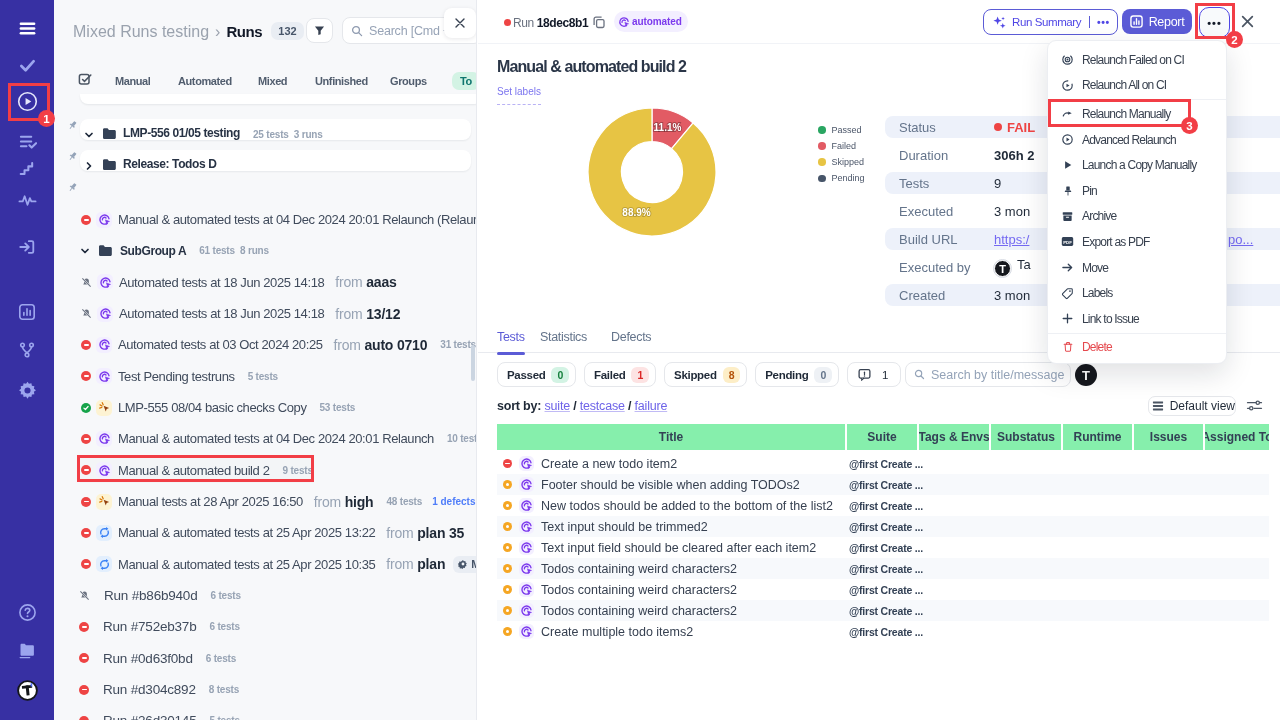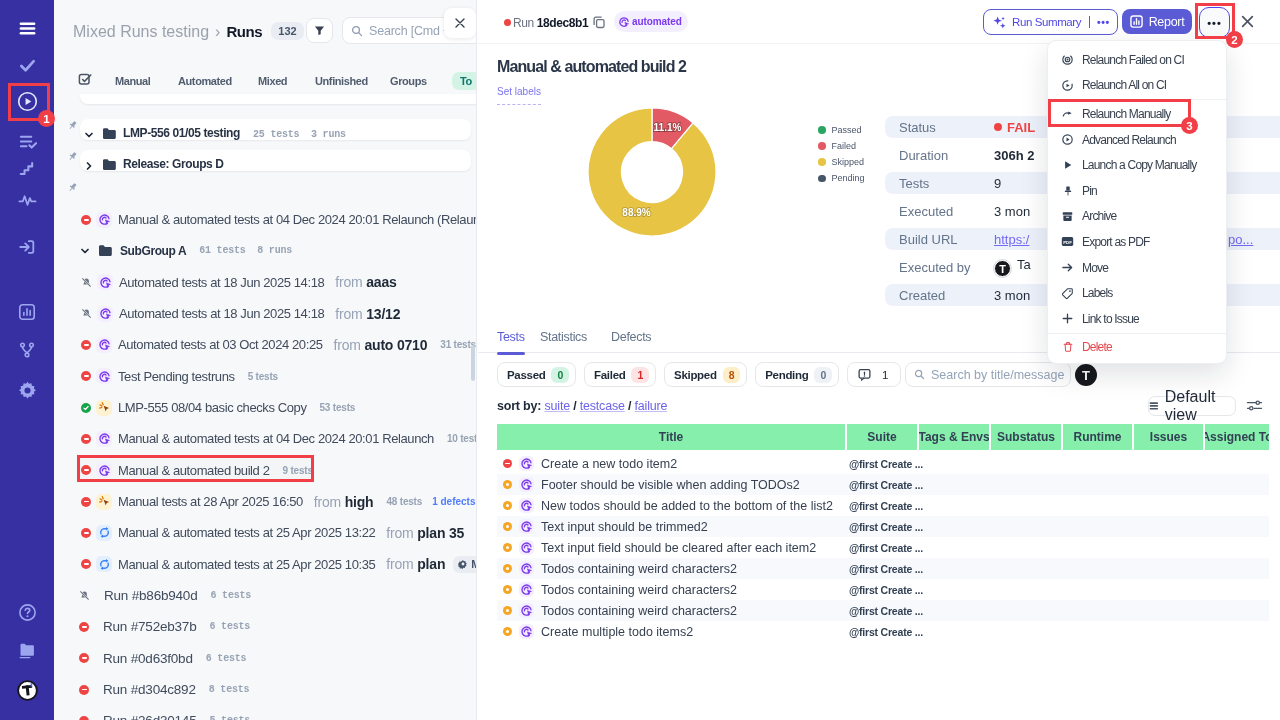--- a/index.html
+++ b/index.html
@@ -30,7 +30,7 @@
 .chev { margin:0 4px 0 4px; flex:none; }
 .fold { margin:0 6px 0 4px; flex:none; }
 .gtitle { flex:none; font-size:12px; letter-spacing:-0.4px; font-weight:700; color:#273244; white-space:nowrap; }
-.gmeta { flex:none; font-size:10px; letter-spacing:-0.2px; color:#97a3b4; font-weight:700; margin-left:13px; white-space:nowrap;font-family:Liberation Mono, monospace; }
+.gmeta { flex:none; font-size:10px; letter-spacing:-0.2px; color:#97a3b4; font-weight:700; margin-left:13px; white-space:nowrap; }
 .subg { padding-left:22px; }
 .subg .fold { margin-right:7px; }
 .rrow { padding-left:27px; }

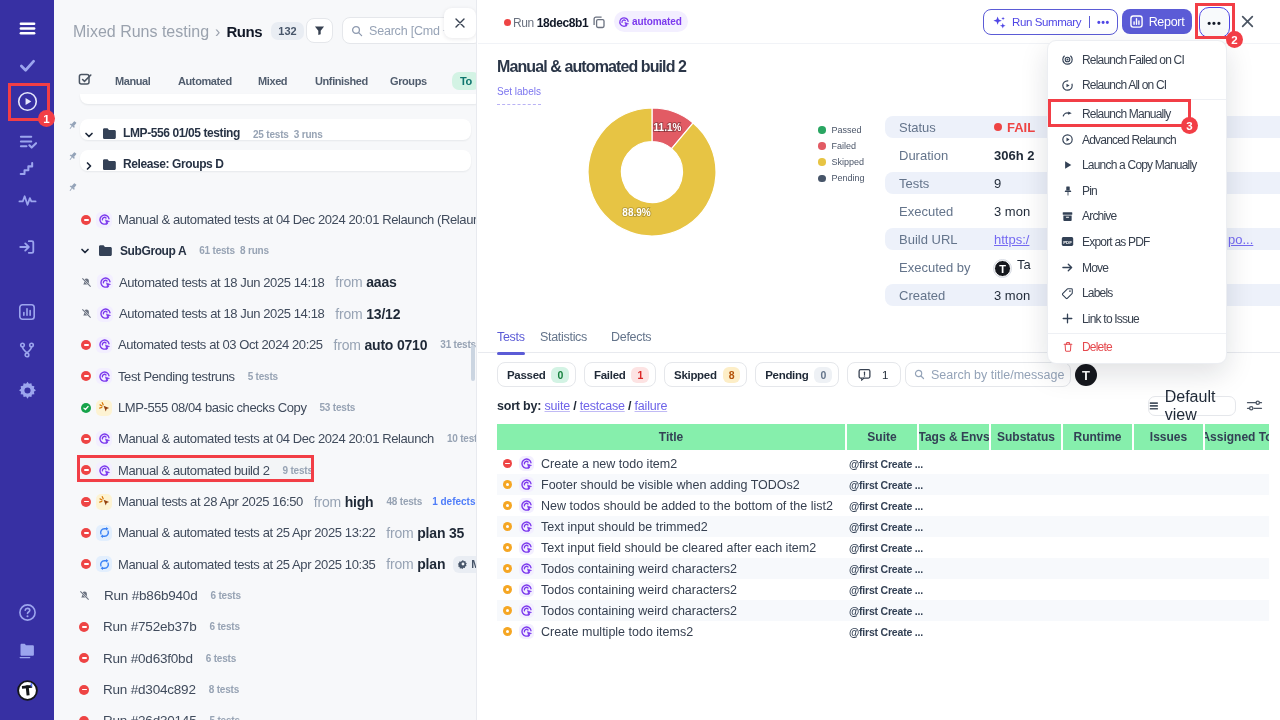--- a/index.html
+++ b/index.html
@@ -298,7 +298,7 @@
             <svg class="fold" viewBox="0 0 16 14" width="15" height="13">
               <path d="M1 3 c0-1 .6-1.6 1.5-1.6 h3.4 l1.5 1.7 h5.8 c1 0 1.6.6 1.6 1.5 v6.6 c0 1-.6 1.6-1.6 1.6 h-10.7 c-1 0-1.5-.6-1.5-1.6 z" fill="#344156"></path>
             </svg>
-            <span class="gtitle">Release: Groups D</span>
+            <span class="gtitle">Release: Todos D</span>
           </div>
         </div>
         <div class="lrow">

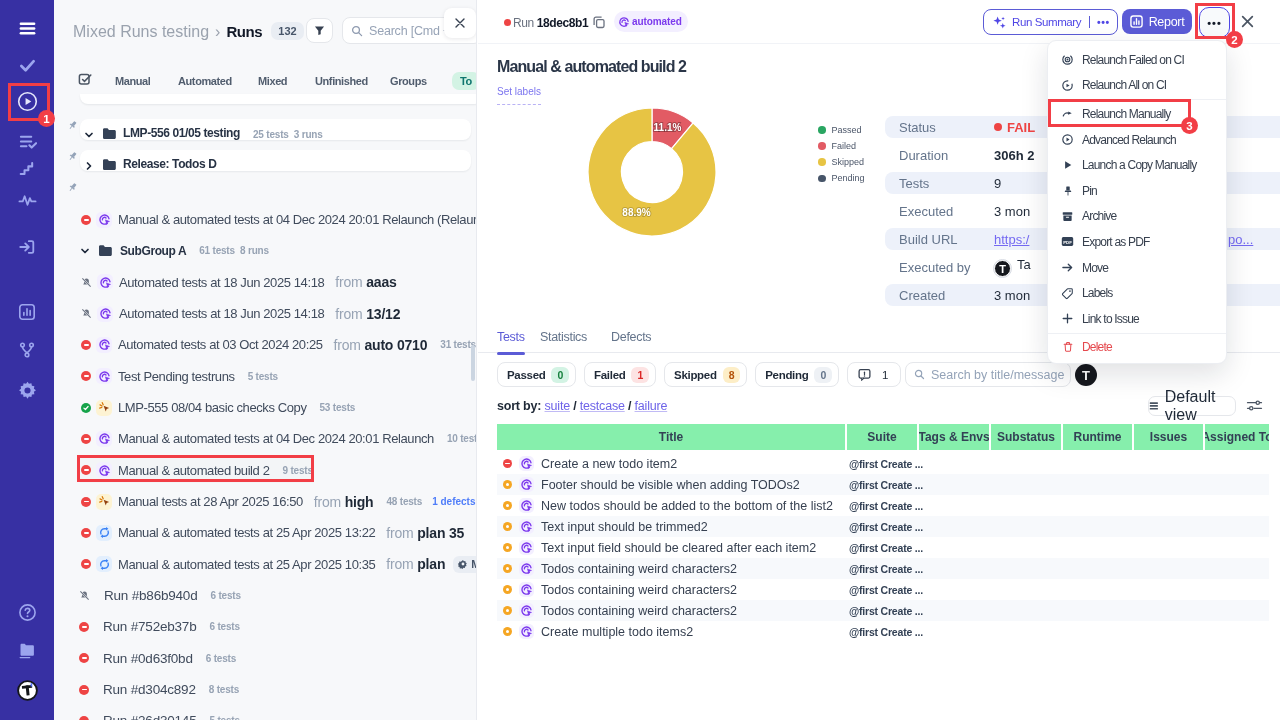--- a/index.html
+++ b/index.html
@@ -105,7 +105,7 @@
 .avatar2 { position:absolute; left:597px; top:364px; width:22px; height:22px; background:#16181d; border-radius:50%; color:#fff; font-weight:700; font-size:13px; display:flex; align-items:center; justify-content:center; }
 .sortrow { position:absolute; left:19px; top:399px; font-size:12.5px; letter-spacing:-0.2px; color:#1f2937; font-weight:700; }
 .sortrow a { color:#6d63e8; font-weight:400; text-decoration:underline; text-decoration-color:#c0baf5; }
-.dviewbtn { position:absolute; left:670px; top:396px; width:88px; height:20px; border:1px solid #e5e7eb; border-radius:7px; background:#fff; display:flex; align-items:center; justify-content:flex-start; gap:6px; font-size:16px; color:#1f2937; font-weight:400; }
+.dviewbtn { position:absolute; left:670px; top:396px; width:88px; height:20px; border:1px solid #e5e7eb; border-radius:7px; background:#fff; display:flex; align-items:center; justify-content:flex-end; gap:6px; font-size:12px; color:#1f2937; font-weight:400; }
 .sliders { position:absolute; left:768px; top:398px; }
 
 .ttable { position:absolute; left:19px; top:424px; width:772px; }

